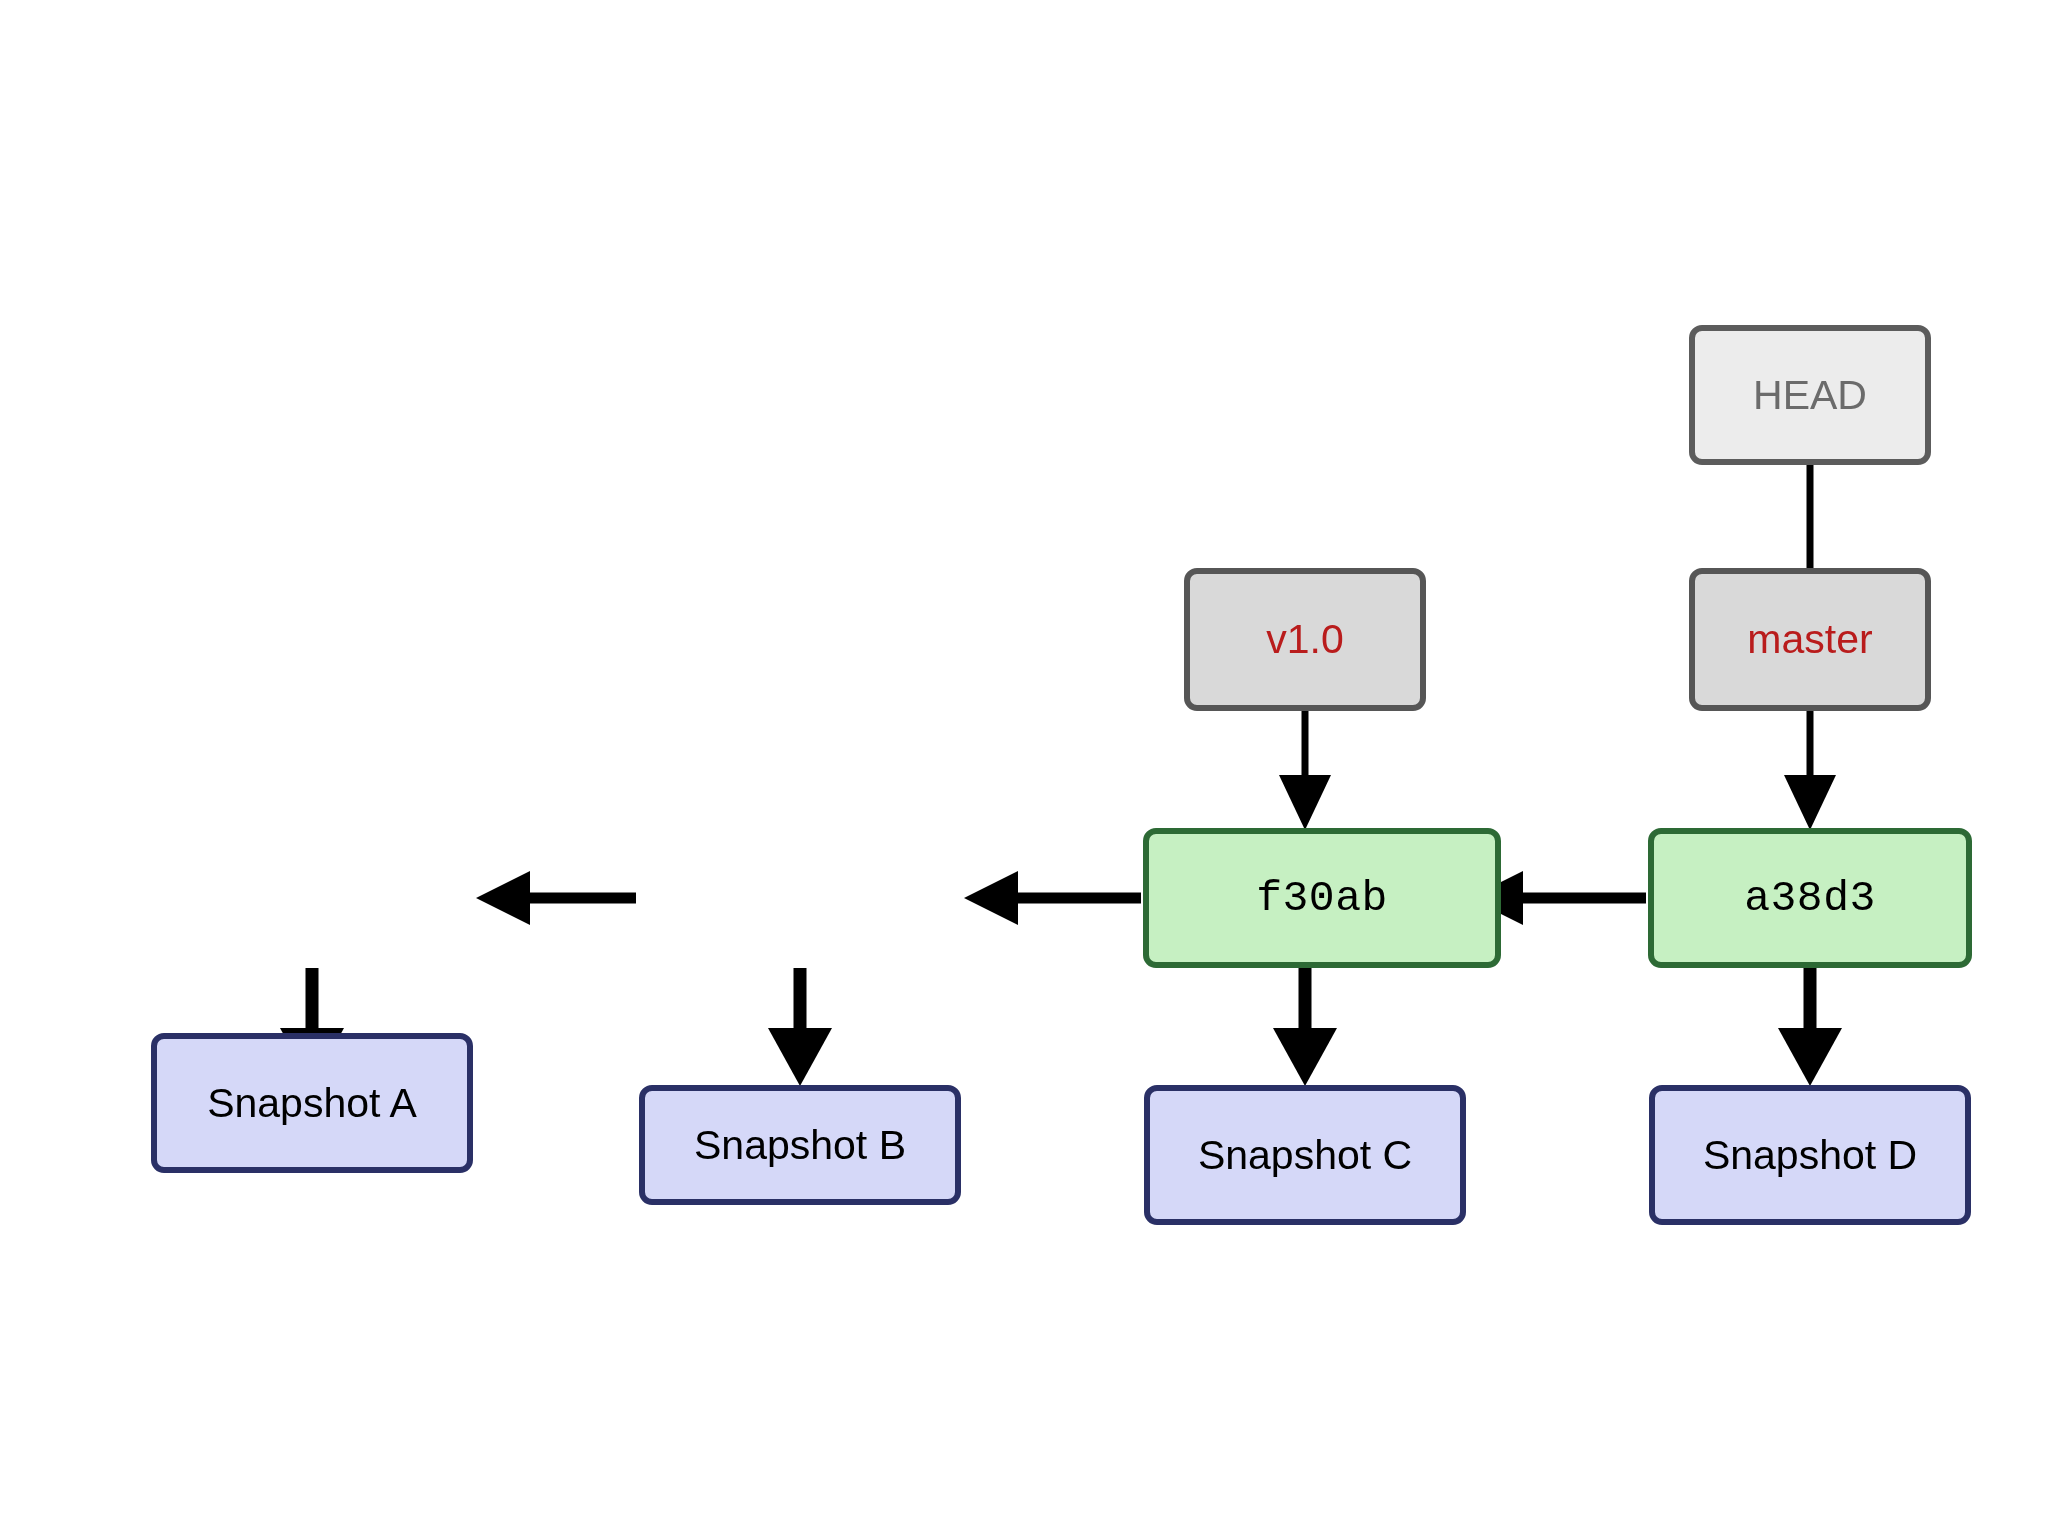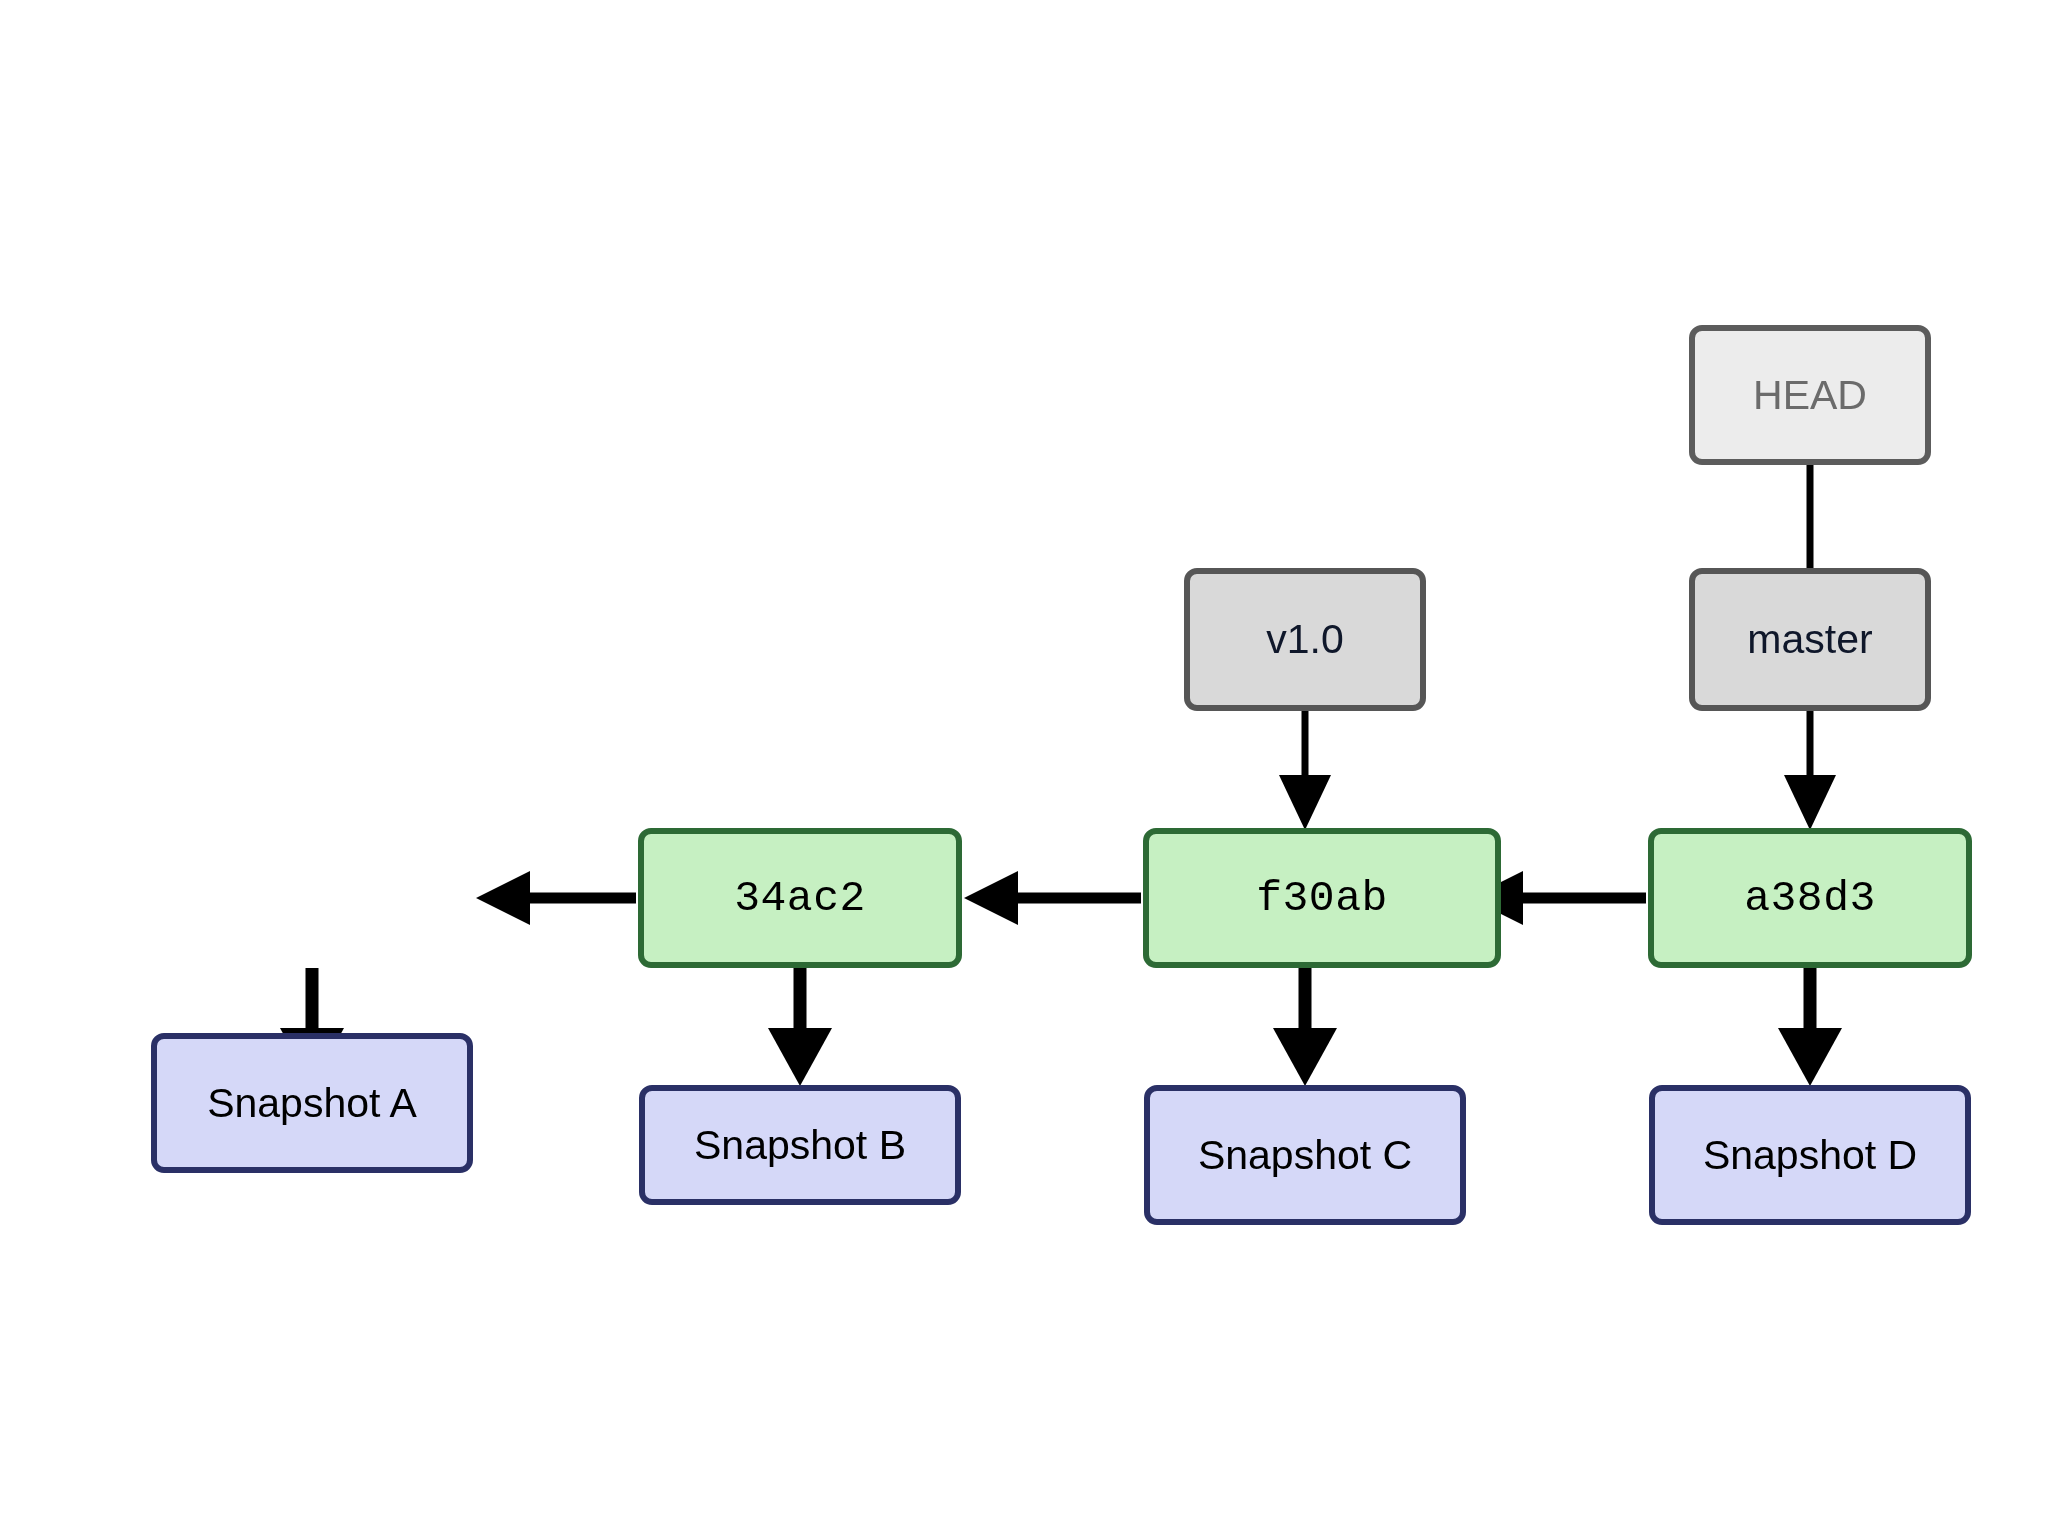--- a/index.html
+++ b/index.html
@@ -65,7 +65,7 @@
     background: #d9d9d9;
     border-color: #565656;
     border-width: 6px;
-    color: #0f172a;
+    color: #b91c1c;
     font-family: "Liberation Sans", sans-serif;
     font-size: 41px;
   }

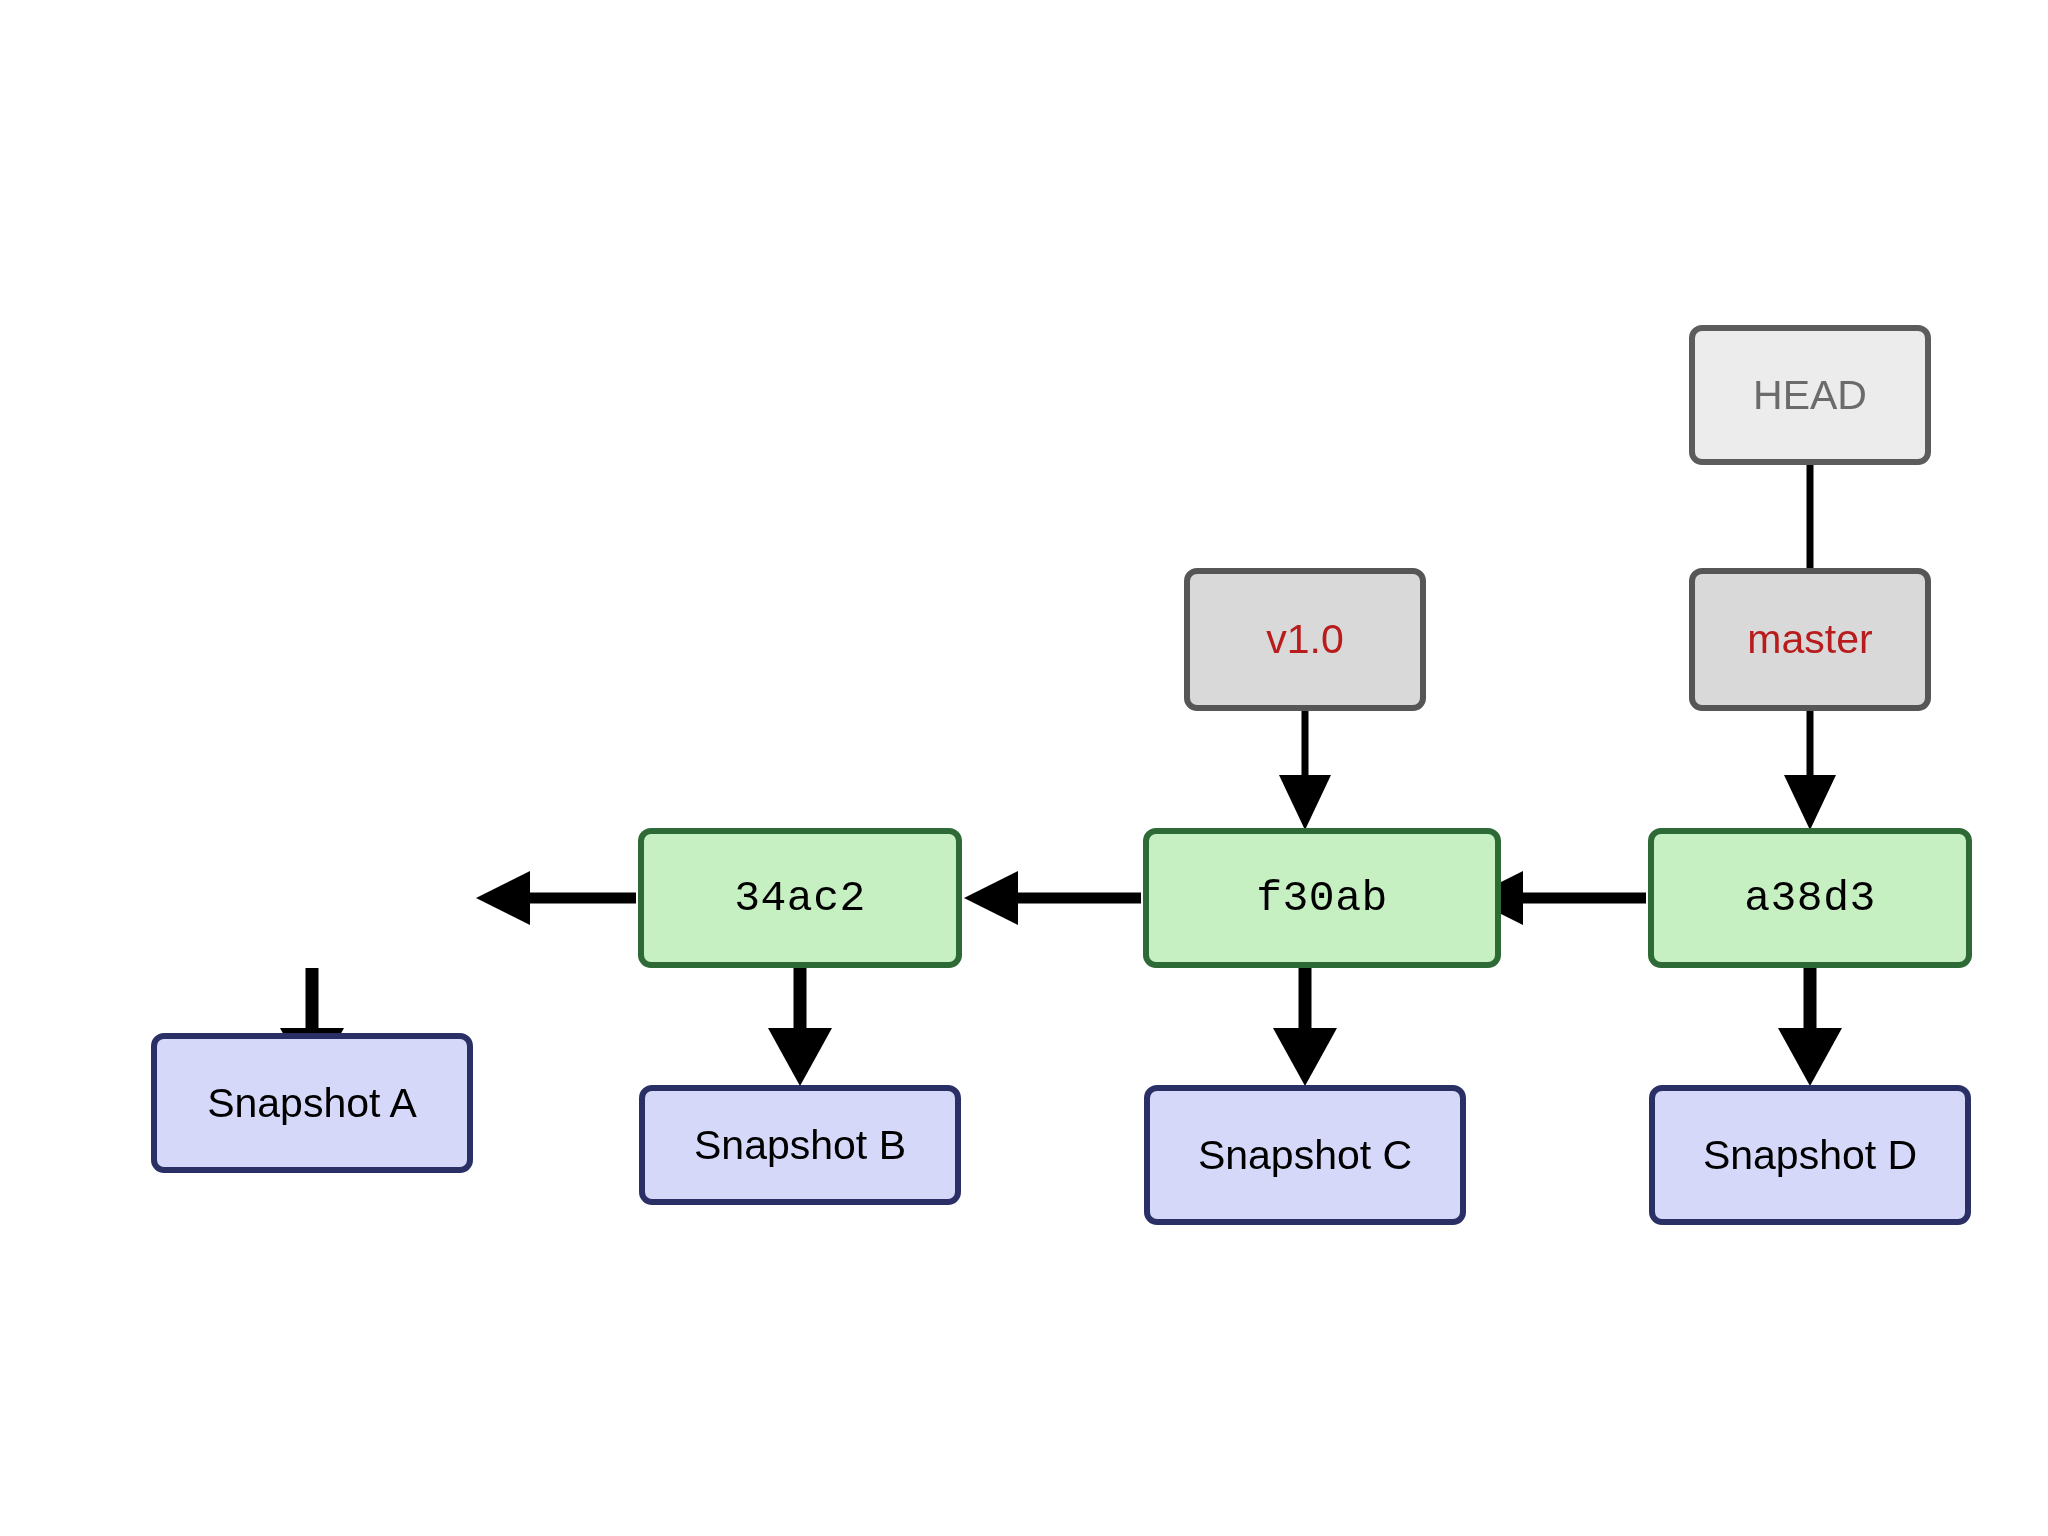--- a/index.html
+++ b/index.html
@@ -145,9 +145,6 @@
     <span>master</span>
   </div>
 
-  <div class="node commit" style="left:614px; top:828px; width:324px; height:140px;">
-    <span>34ac2</span>
-  </div>
   <div class="node commit" style="left:1119px; top:828px; width:358px; height:140px;">
     <span>f30ab</span>
   </div>

